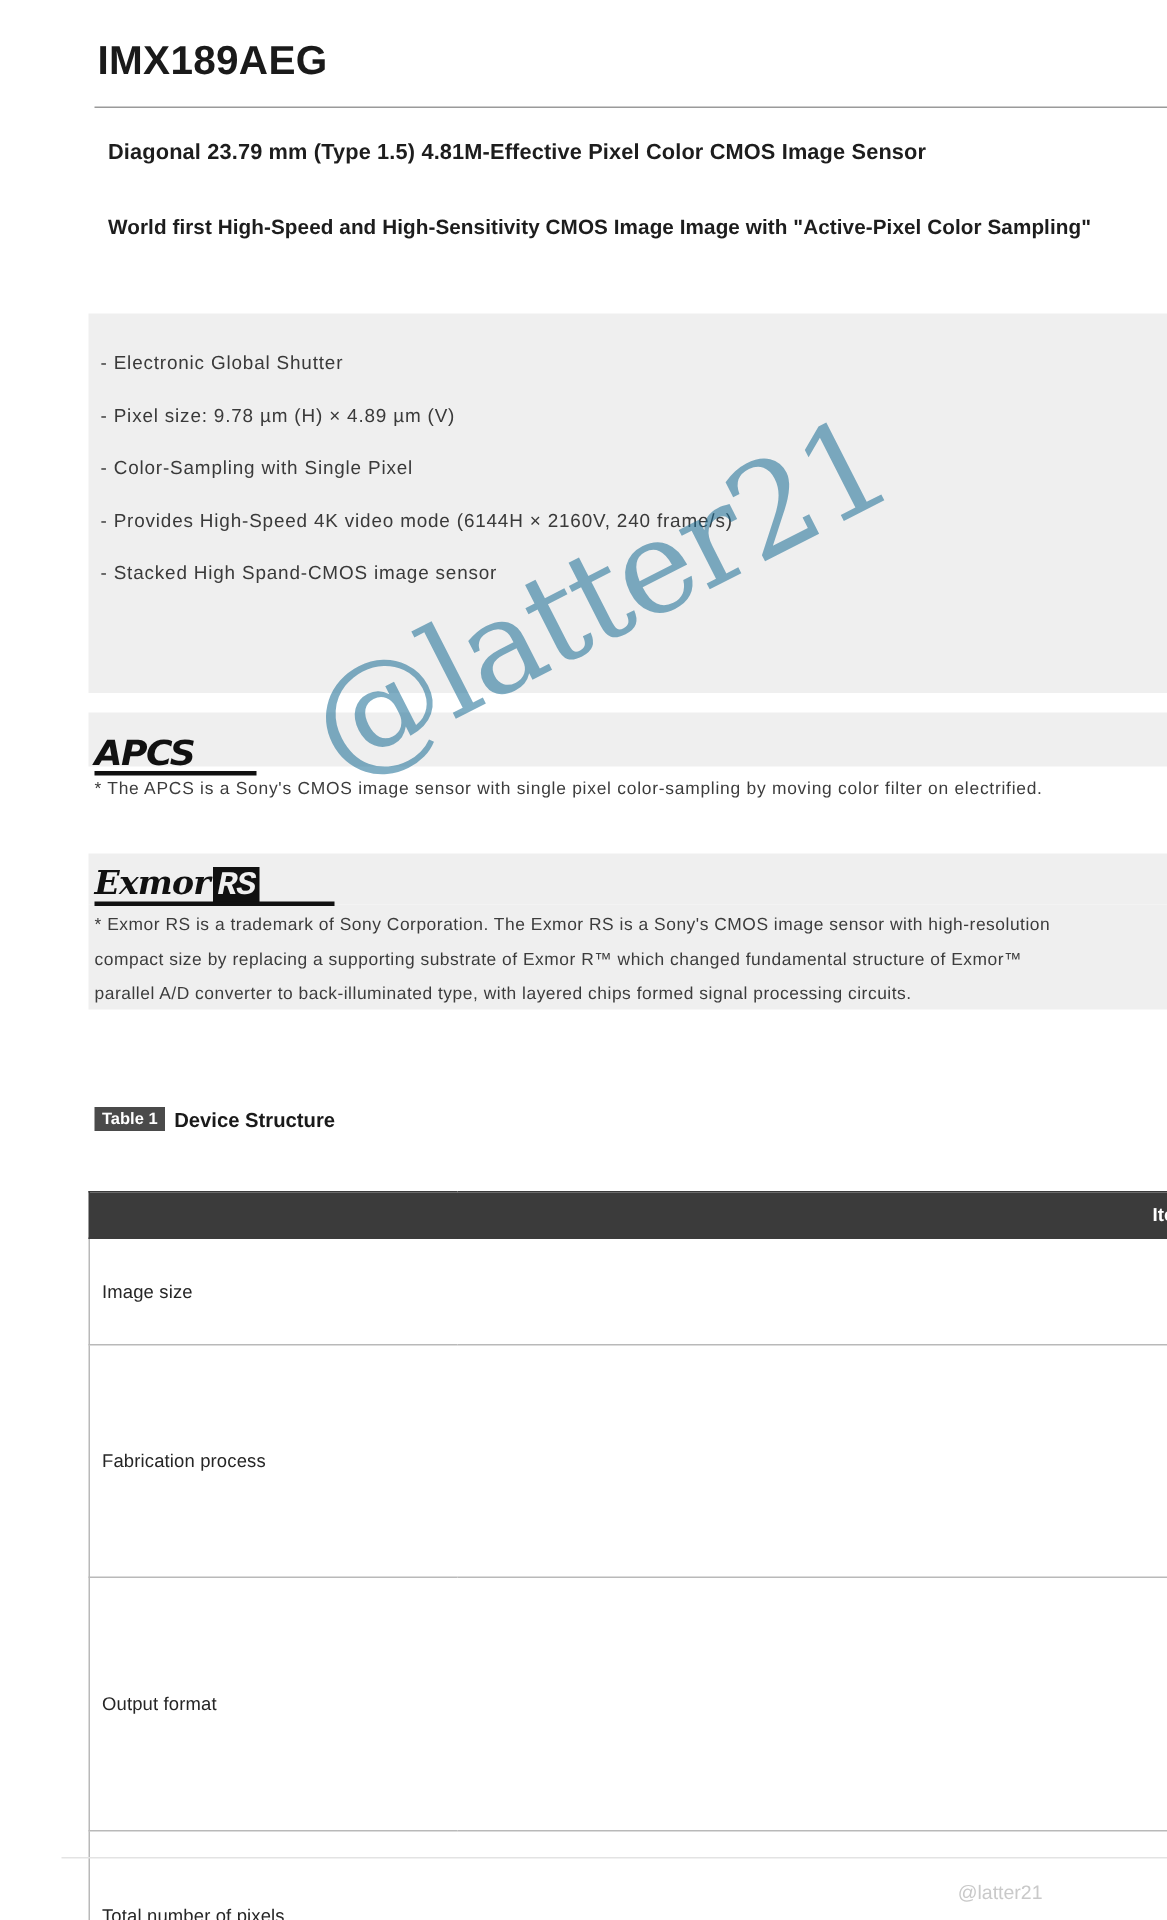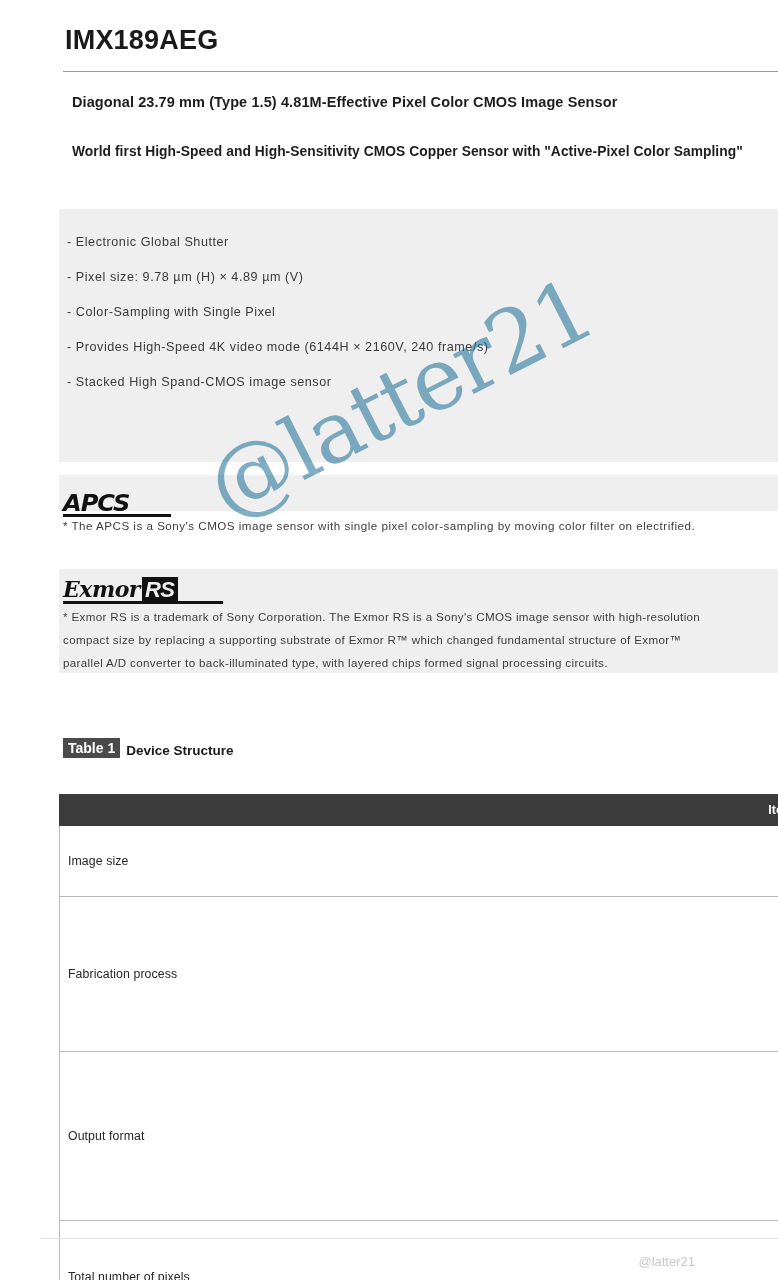--- a/index.html
+++ b/index.html
@@ -270,7 +270,7 @@
   <div class="title-rule"></div>
 
   <div class="subtitle-1">Diagonal 23.79 mm (Type 1.5) 4.81M-Effective Pixel Color CMOS Image Sensor</div>
-  <div class="subtitle-2">World first High-Speed and High-Sensitivity CMOS Copper Sensor with "Active-Pixel Color Sampling"</div>
+  <div class="subtitle-2">World first High-Speed and High-Sensitivity CMOS Image Image with "Active-Pixel Color Sampling"</div>
 
   <div class="features">
     <ul>

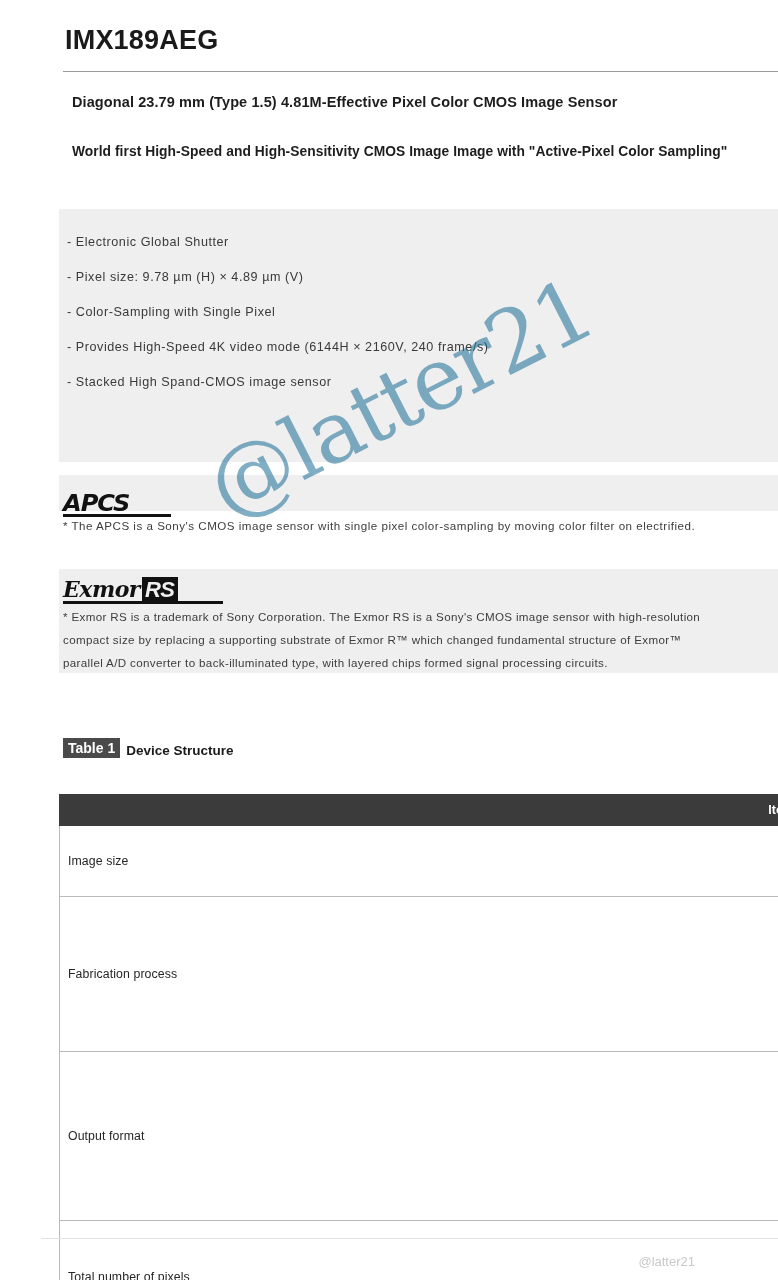--- a/index.html
+++ b/index.html
@@ -145,7 +145,7 @@
     letter-spacing: -0.5px;
   }
   .exmor-logo .rs {
-    font-family: Liberation Sans, sans-serif;
+    font-family: Liberation Mono, monospace;
     background: #111;
     color: #efefef;
     padding: 0 3px;

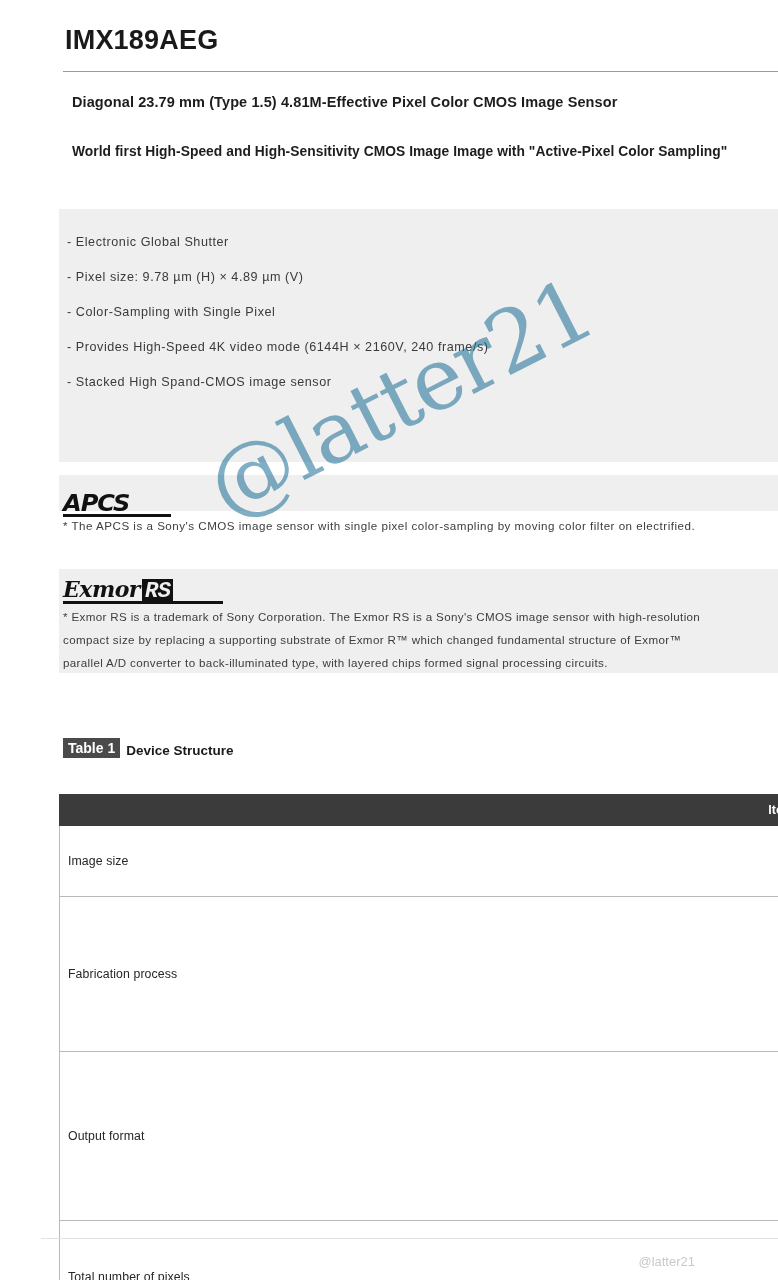--- a/index.html
+++ b/index.html
@@ -192,7 +192,7 @@
     display: inline-block;
     background: #4a4a4a;
     color: #fff;
-    font-size: 14px;
+    font-size: 11px;
     font-weight: bold;
     padding: 2px 5px 2px 5px;
     margin-right: 6px;

